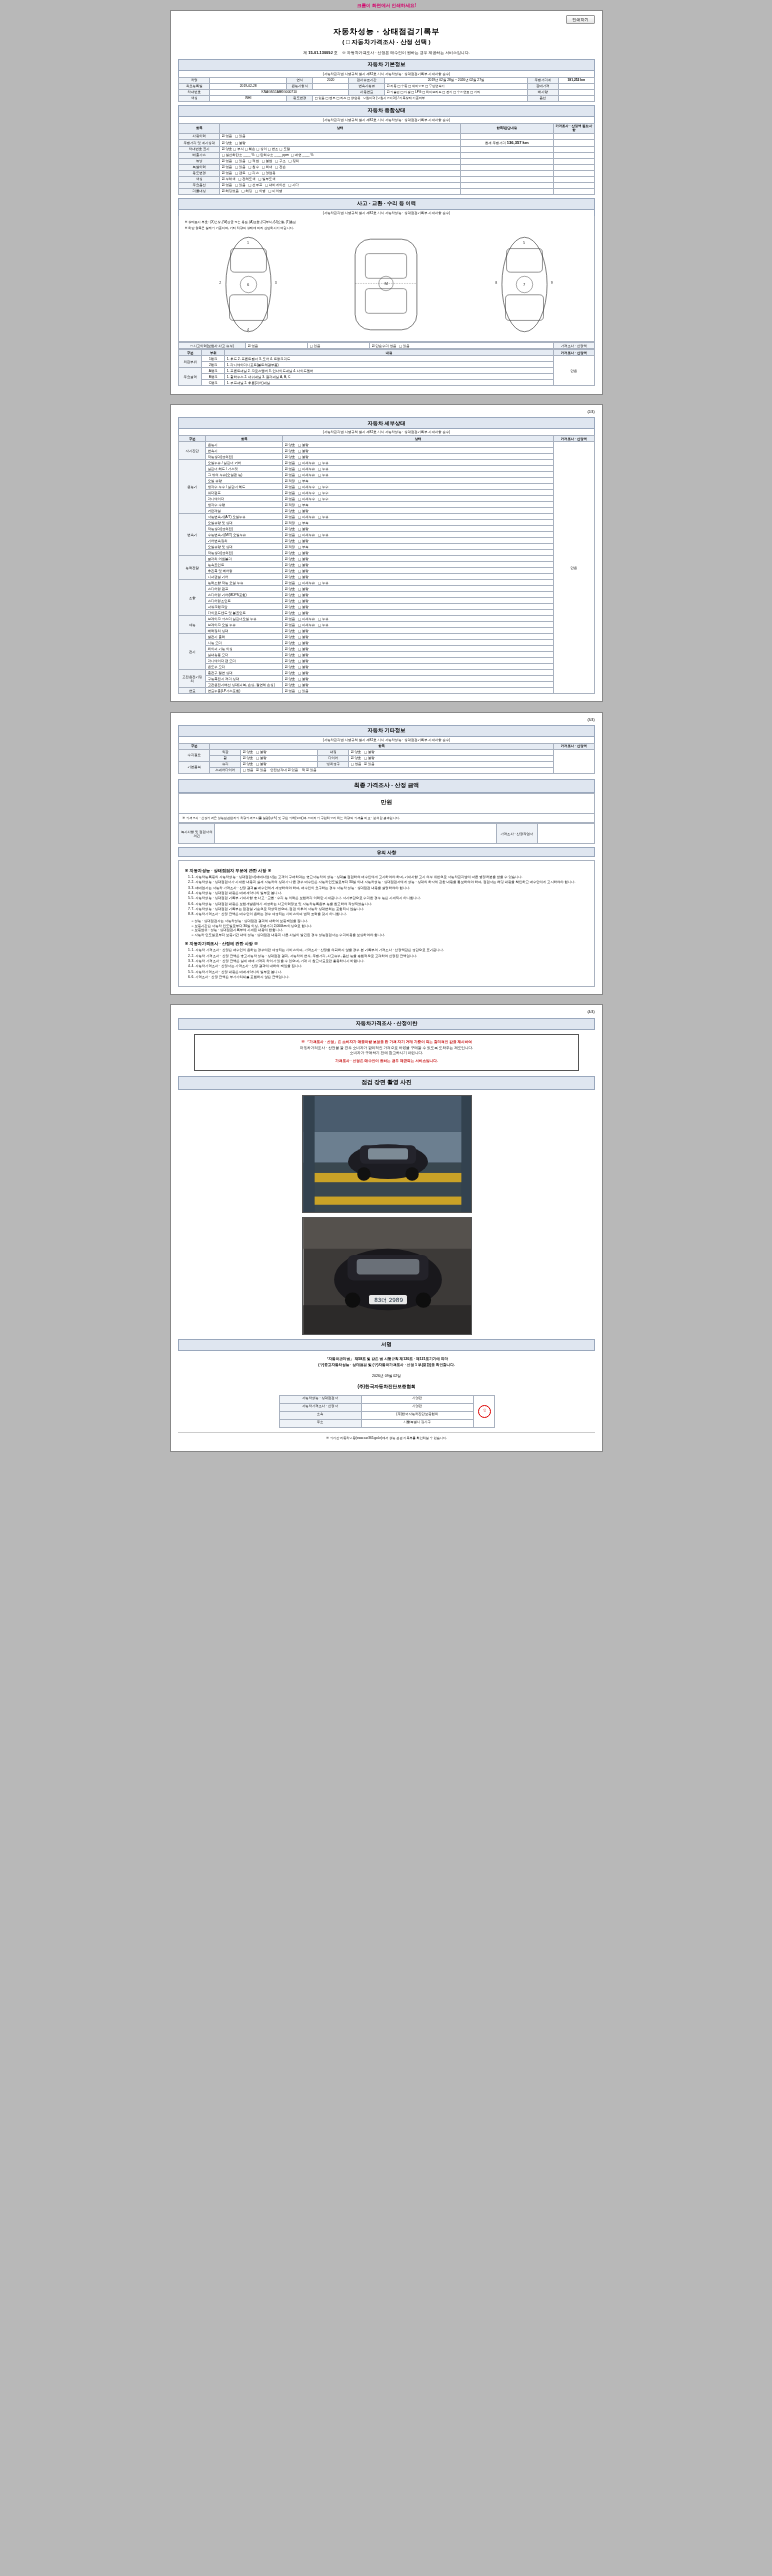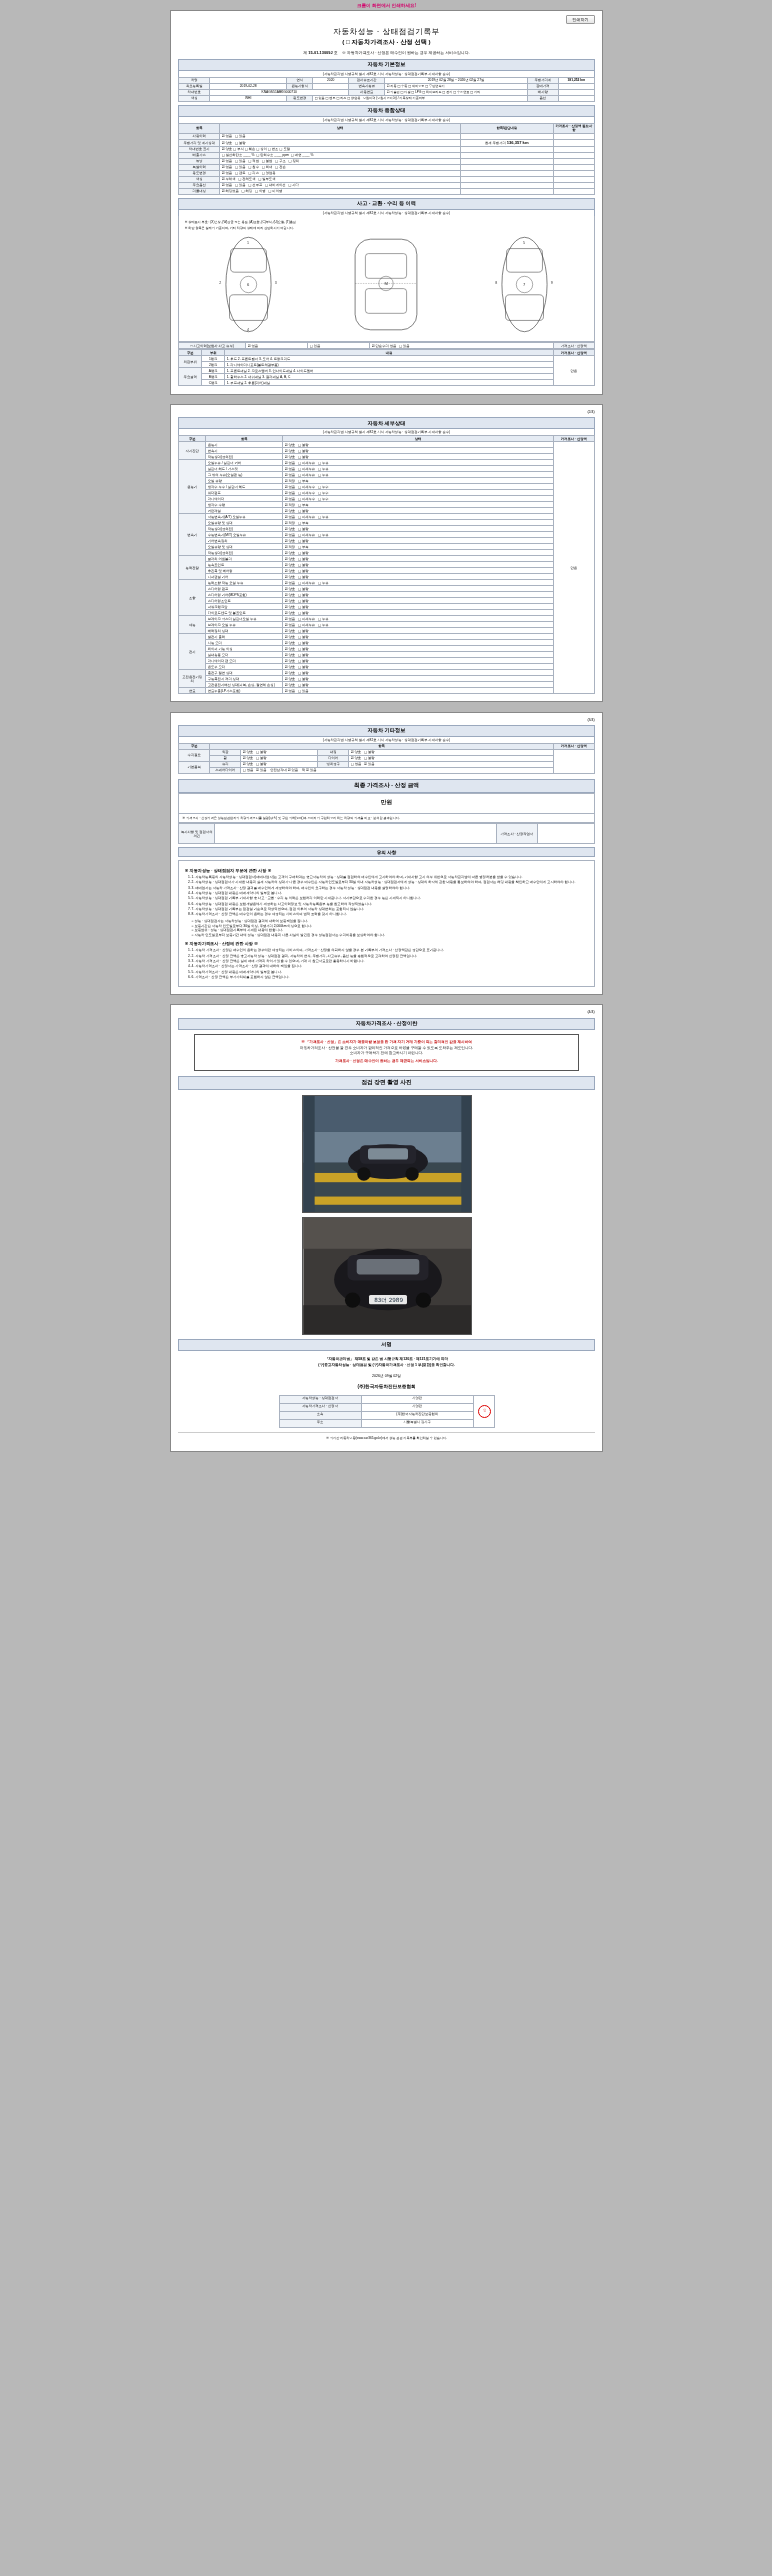--- a/index.html
+++ b/index.html
@@ -45,7 +45,7 @@
   h1.doc-title {
     text-align: center;
     font-size: 7.7px;
-    font-weight: normal;
+    font-weight: bold;
     margin: 6.2px 0 1px 0;
     letter-spacing: 0.5px;
   }

